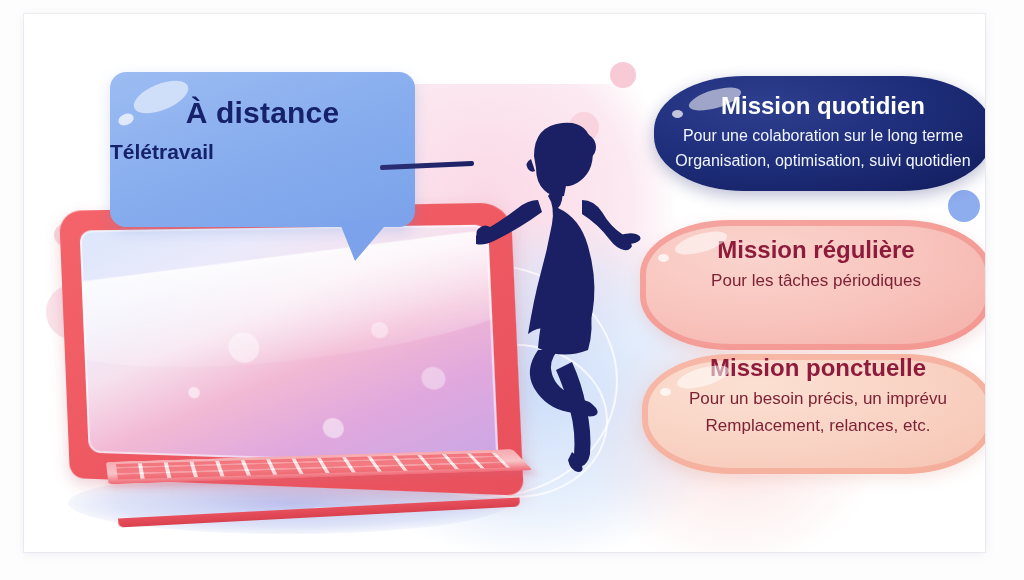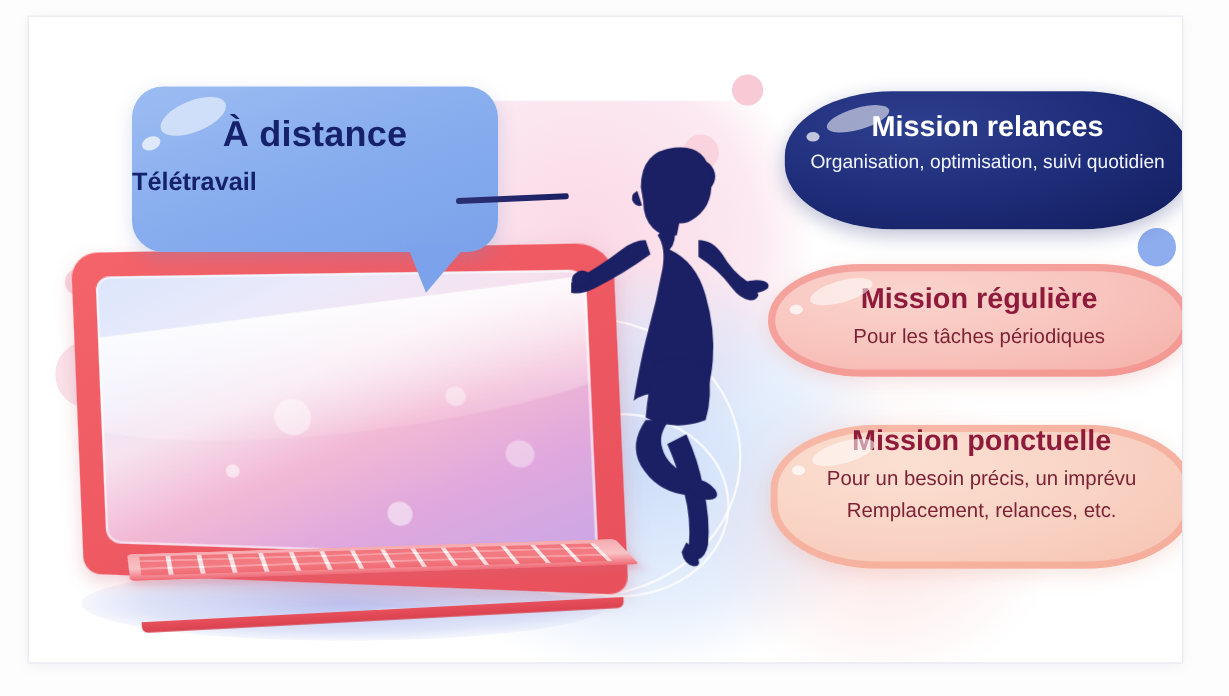--- a/index.html
+++ b/index.html
@@ -101,9 +101,9 @@
 
   
   #bubble{
-    position:absolute;left:86px;top:58px;width:305px;height:138px;
+    position:absolute;left:86px;top:58px;width:305px;height:155px;
     background:linear-gradient(160deg,#9cbcf2 0%,#86acee 55%,#7ba2ea 100%);
-    border-radius:26px;
+    border-radius:16px;
     box-shadow:0 5px 14px rgba(110,140,210,.25);
   }
   #bubble .tail{

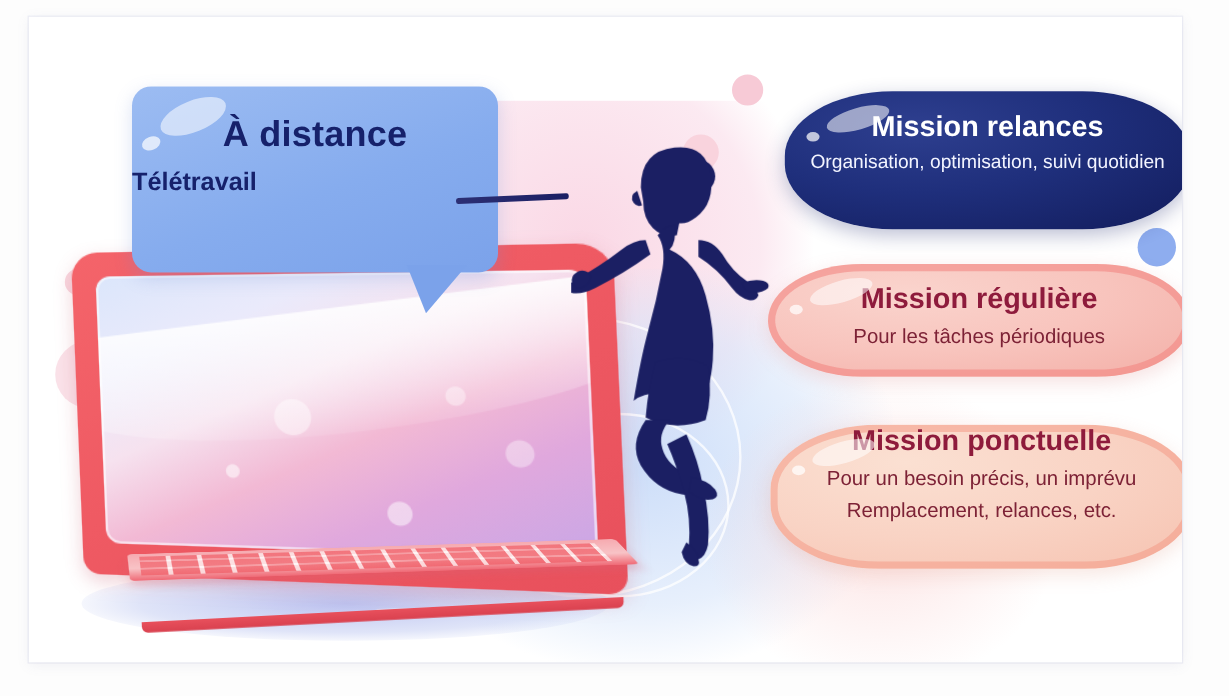--- a/index.html
+++ b/index.html
@@ -248,7 +248,7 @@
     <div class="card" id="card-continue">
       <div class="gl1"></div>
       <div class="gl2"></div>
-      <div class="ct">Mission relances</div>
+      <div class="ct">Mission quotidien</div>
       <div class="l2">Organisation, optimisation, suivi quotidien</div>
     </div>
 

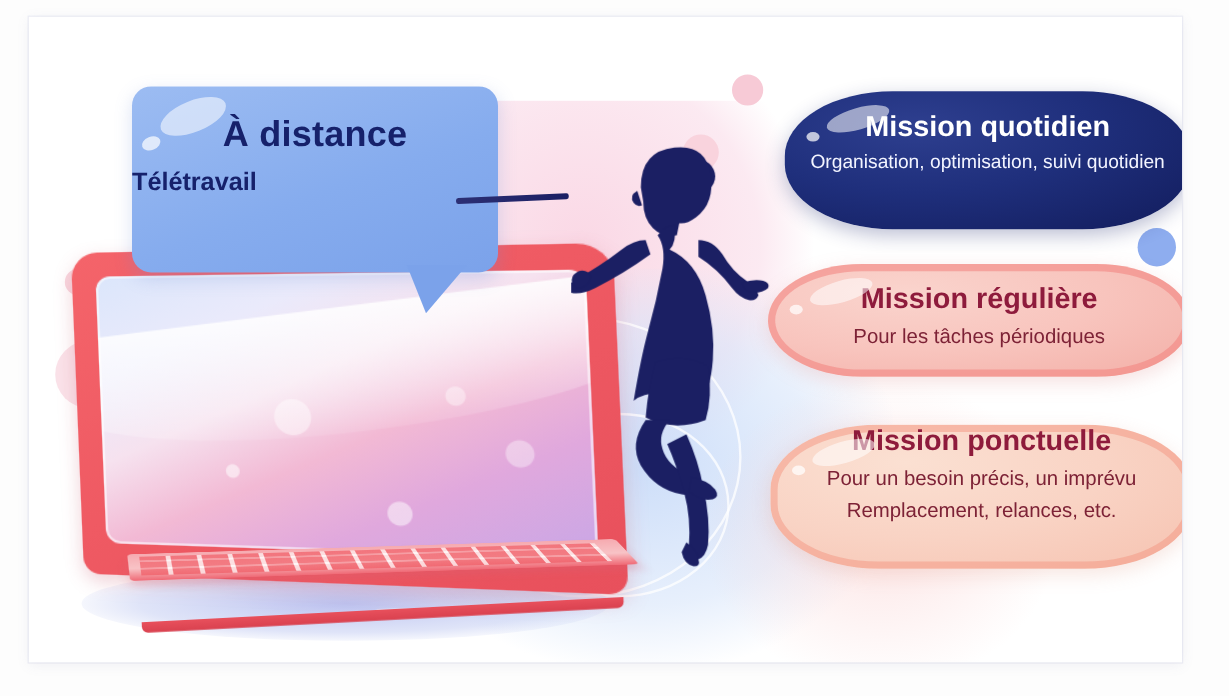--- a/index.html
+++ b/index.html
@@ -249,6 +249,7 @@
       <div class="gl1"></div>
       <div class="gl2"></div>
       <div class="ct">Mission quotidien</div>
+      <div class="l1">Pour une colaboration sur le long terme</div>
       <div class="l2">Organisation, optimisation, suivi quotidien</div>
     </div>
 

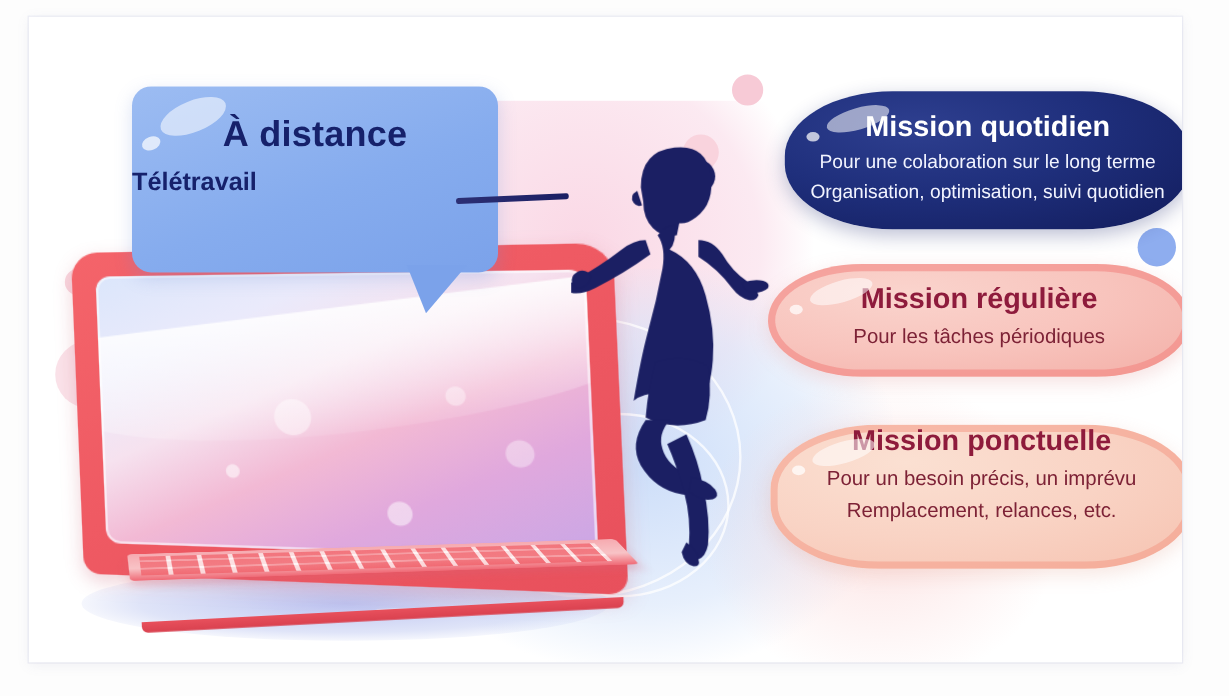--- a/index.html
+++ b/index.html
@@ -149,7 +149,7 @@
   #card-continue .l1,#card-continue .l2{font-size:16px;color:#f2f4ff;margin-top:7px;}
 
   #card-reguliere{
-    left:616px;top:206px;width:352px;height:94px;
+    left:616px;top:206px;width:352px;height:130px;
     background:radial-gradient(ellipse at 32% 26%, #fad4cd 0%, #f8c4bd 50%, #f3aea6 100%);
     box-shadow:0 5px 16px rgba(220,140,140,.26), inset 0 0 0 6px rgba(242,130,125,.55);
   }

